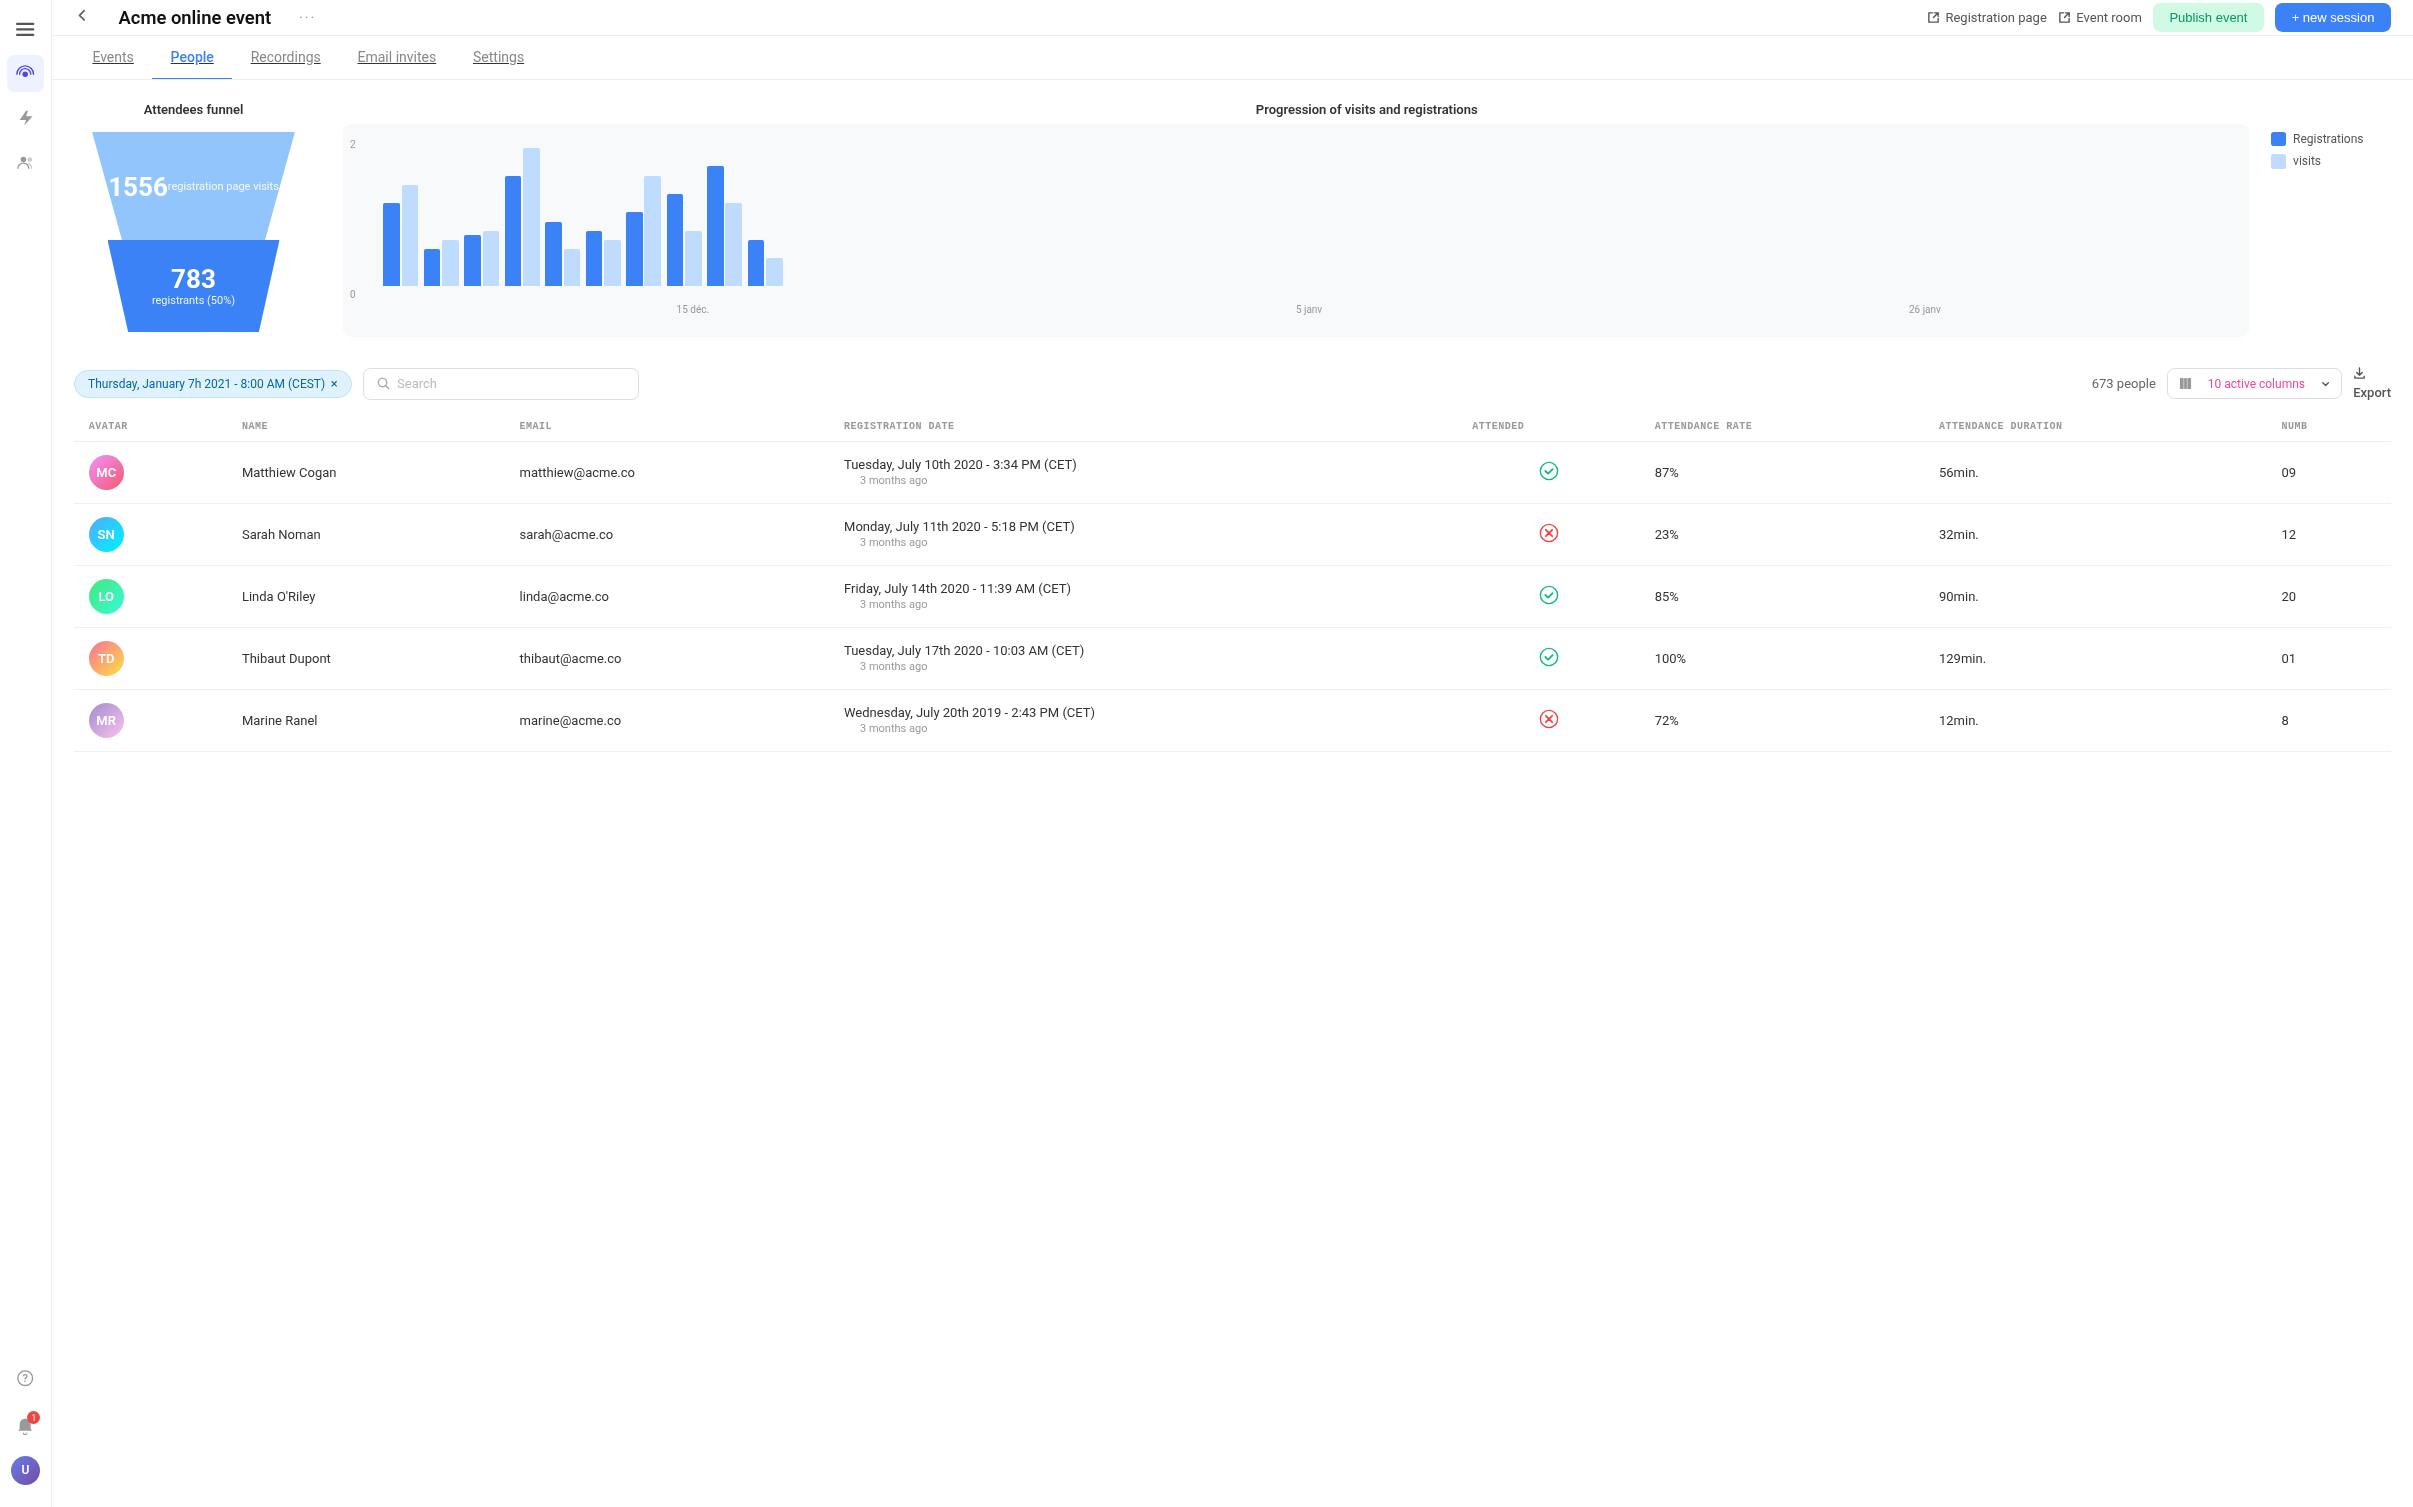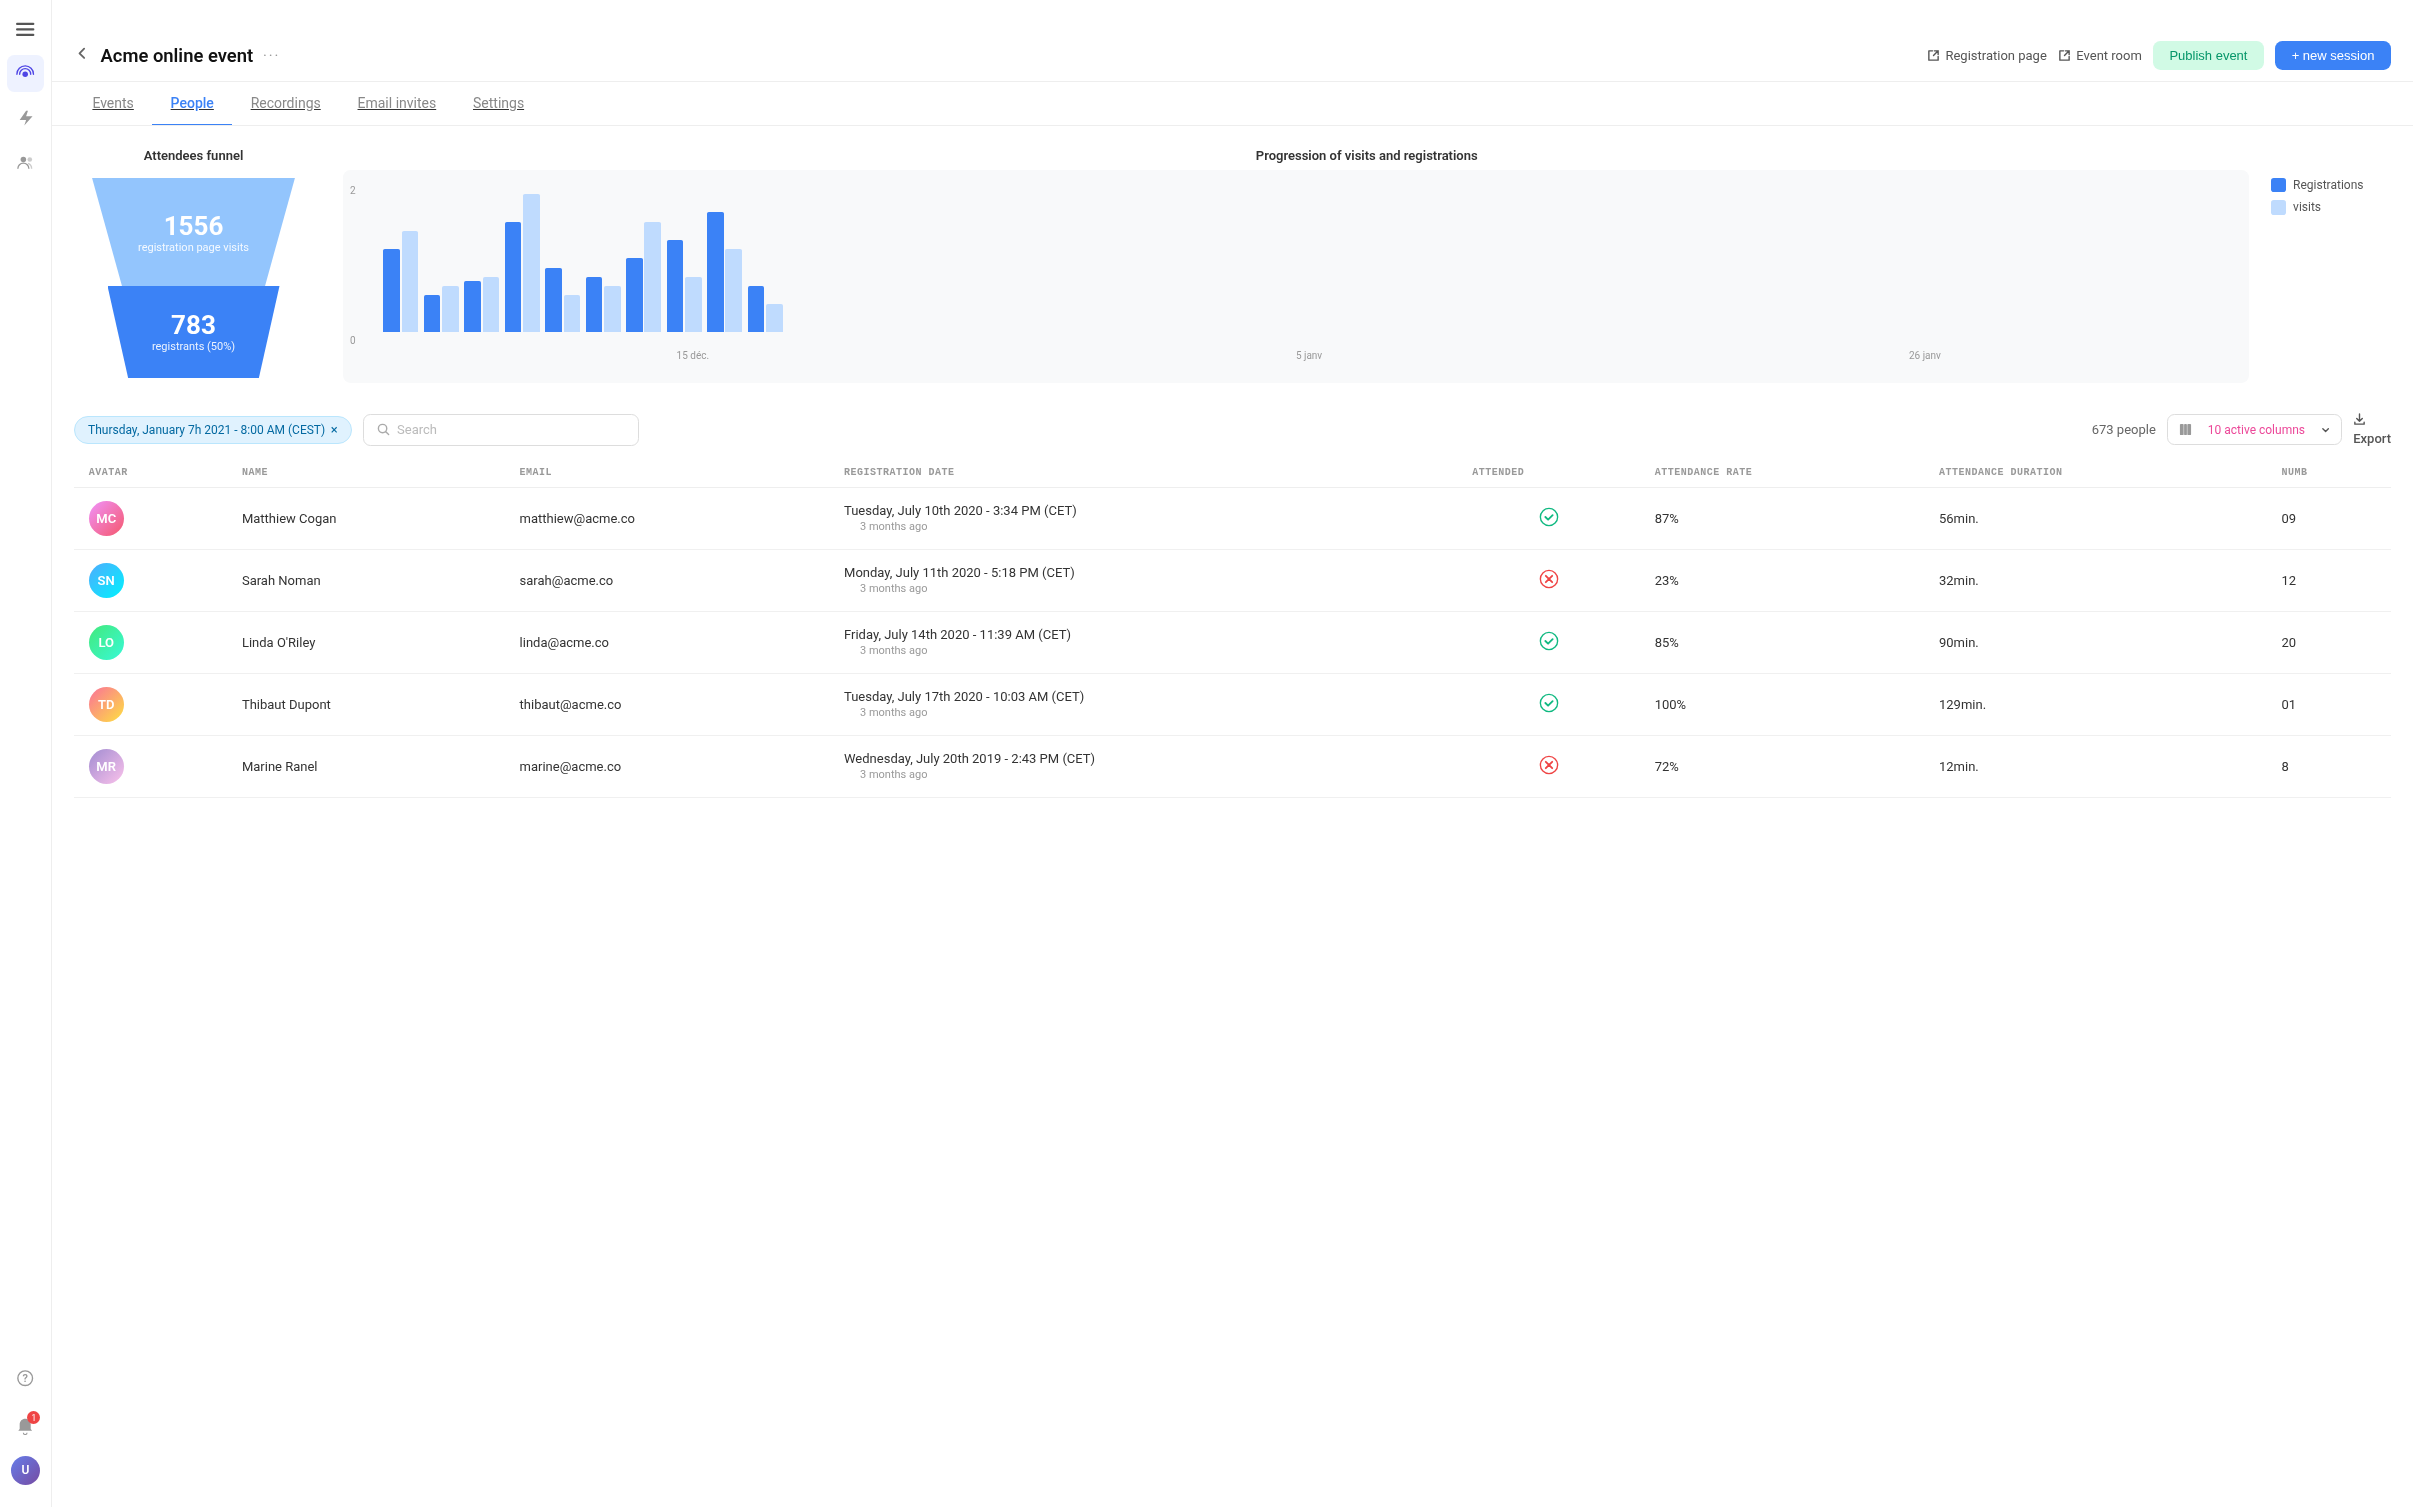--- a/index.html
+++ b/index.html
@@ -49,9 +49,8 @@
     
     .header {
       display: flex; align-items: center; padding: 0 22px;
-      height: 52px; border-bottom: 0.9px solid #eee;
-      gap: 10px;
-      margin-top: 30px;
+      height: 36px; border-bottom: 0.9px solid #eee;
+      gap: 28px;
     }
     .back-btn { color: #666; cursor: pointer; font-size: 16.6px; }
     .page-title { font-size: 18.4px; font-weight: 600; color: #111; }

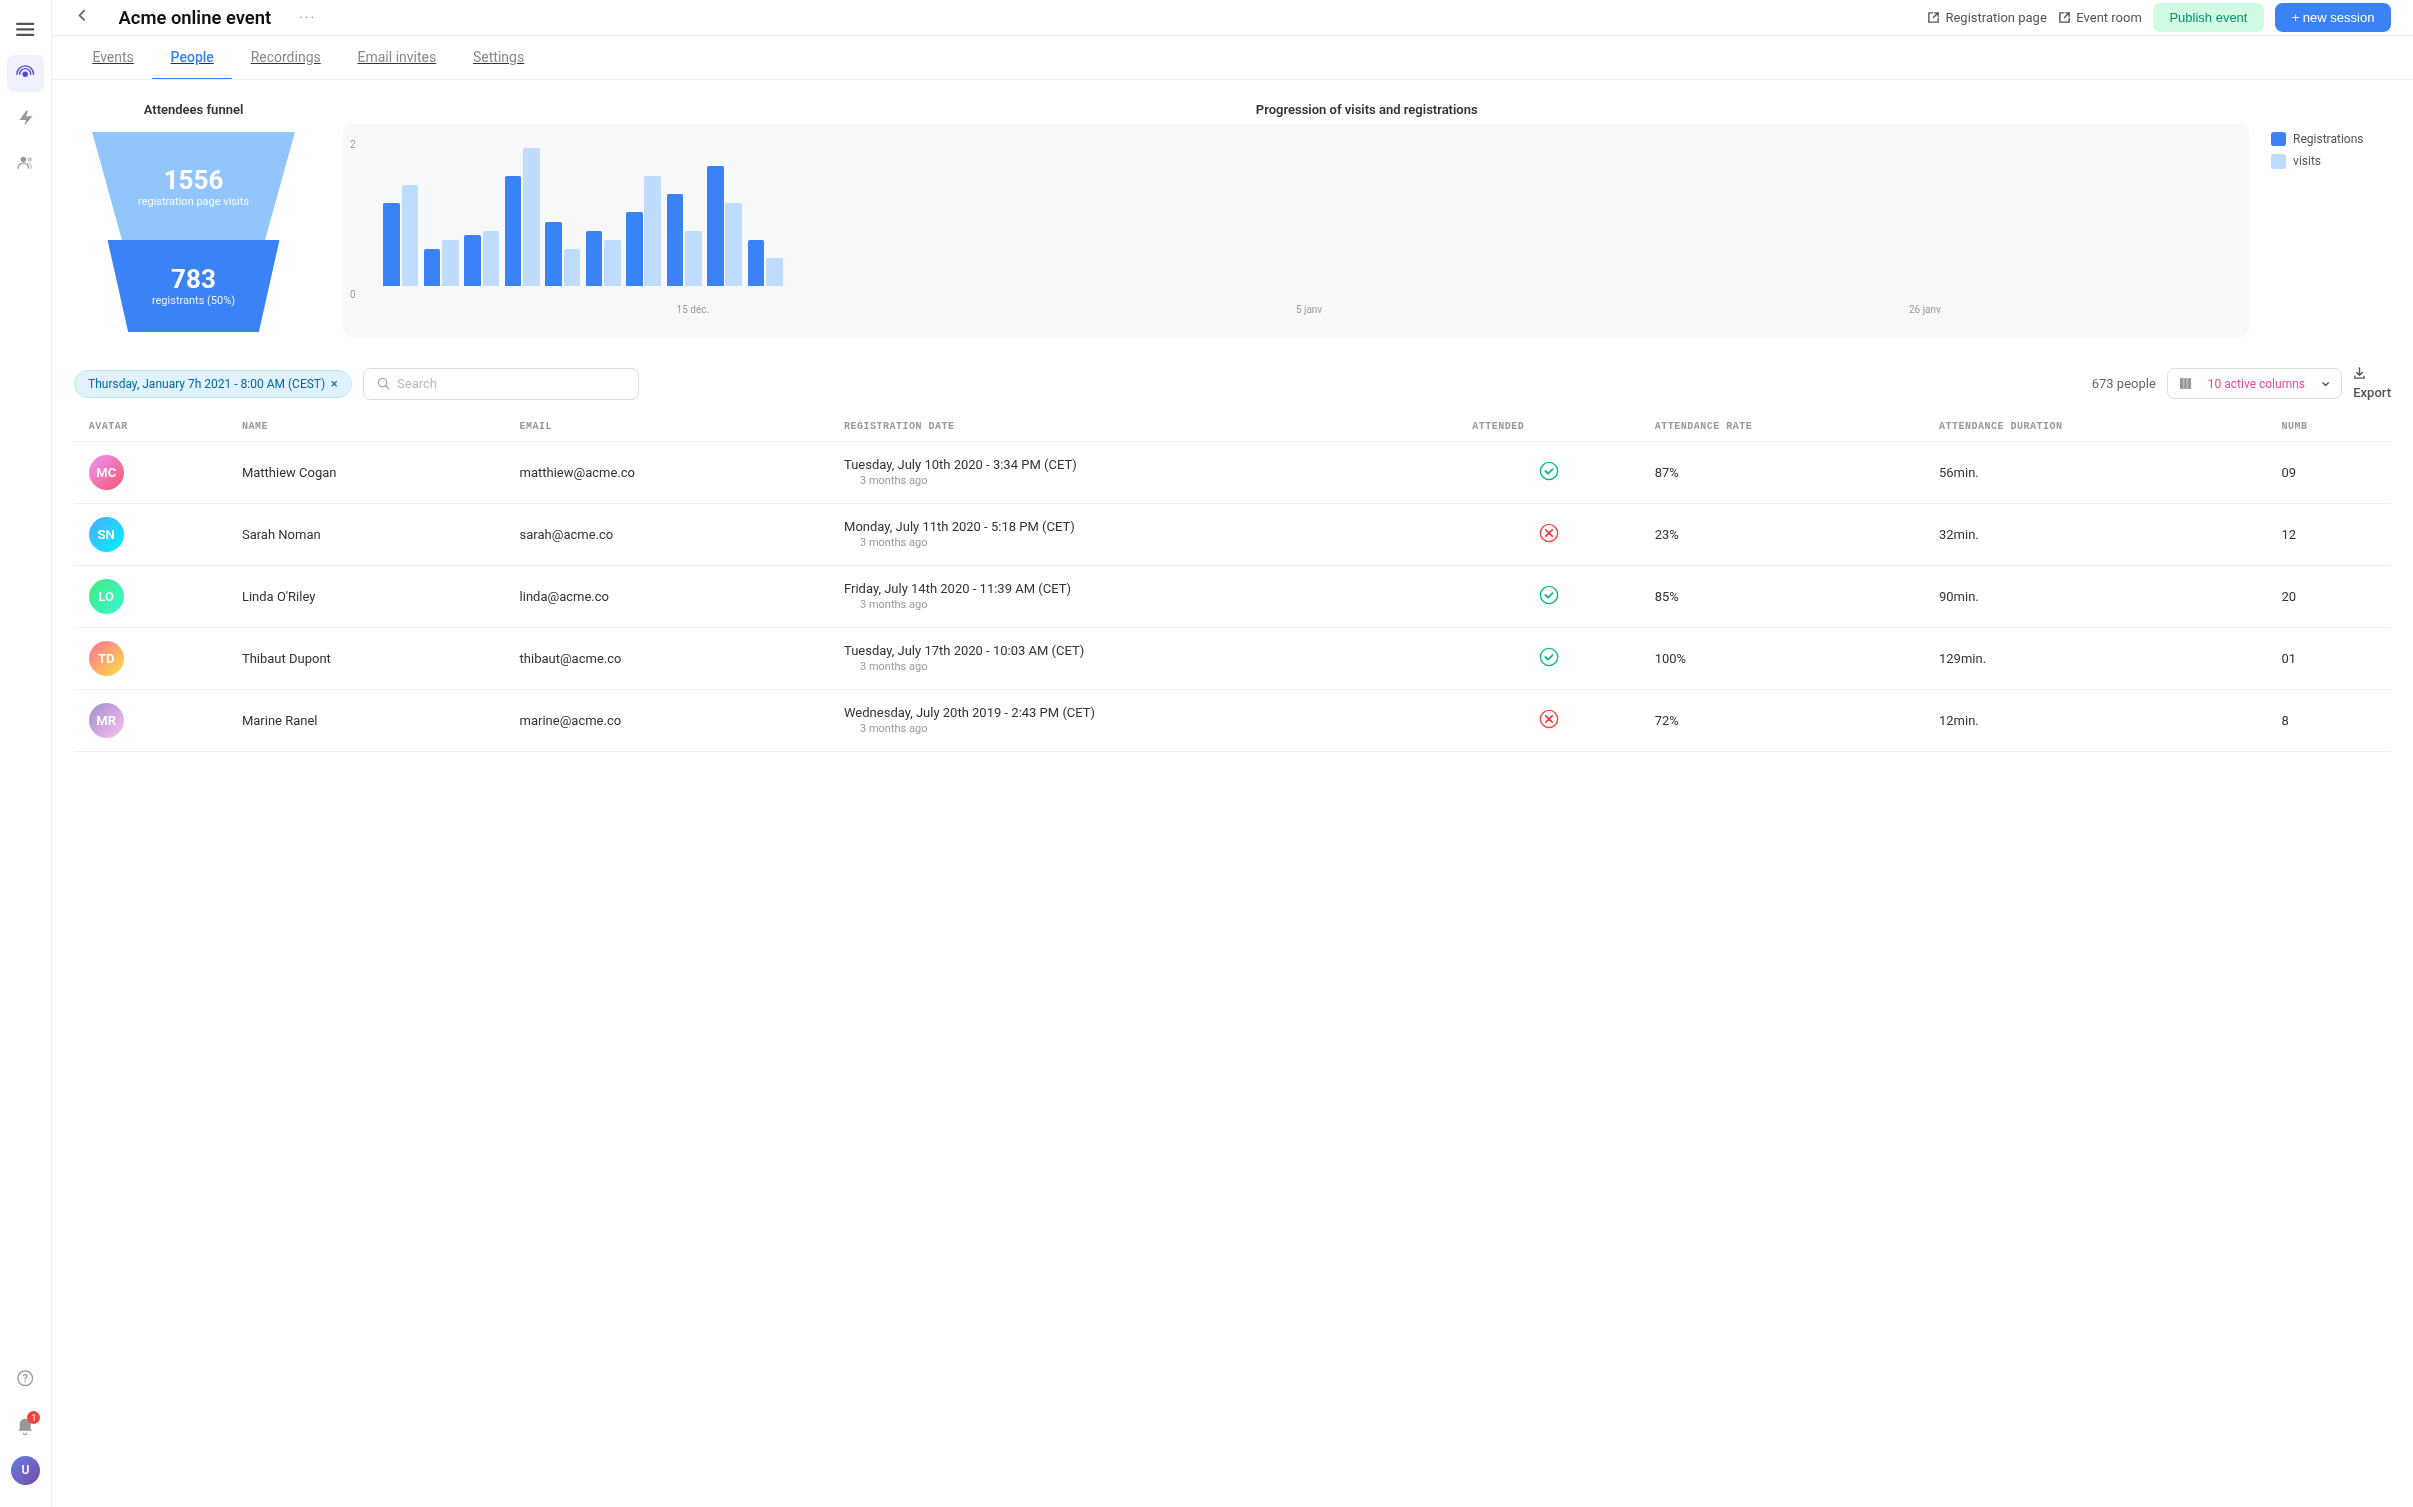--- a/index.html
+++ b/index.html
@@ -101,7 +101,7 @@
       background: #93c5fd; color: #fff;
       width: 203px; height: 110px;
       clip-path: polygon(0 0, 100% 0, 85% 100%, 15% 100%);
-      display: flex; flex-direction: column; align-items: center; justify-content: center;
+      display: flex; align-items: center; justify-content: center;
     }
     .funnel-bottom {
       background: #3b82f6; color: #fff;

